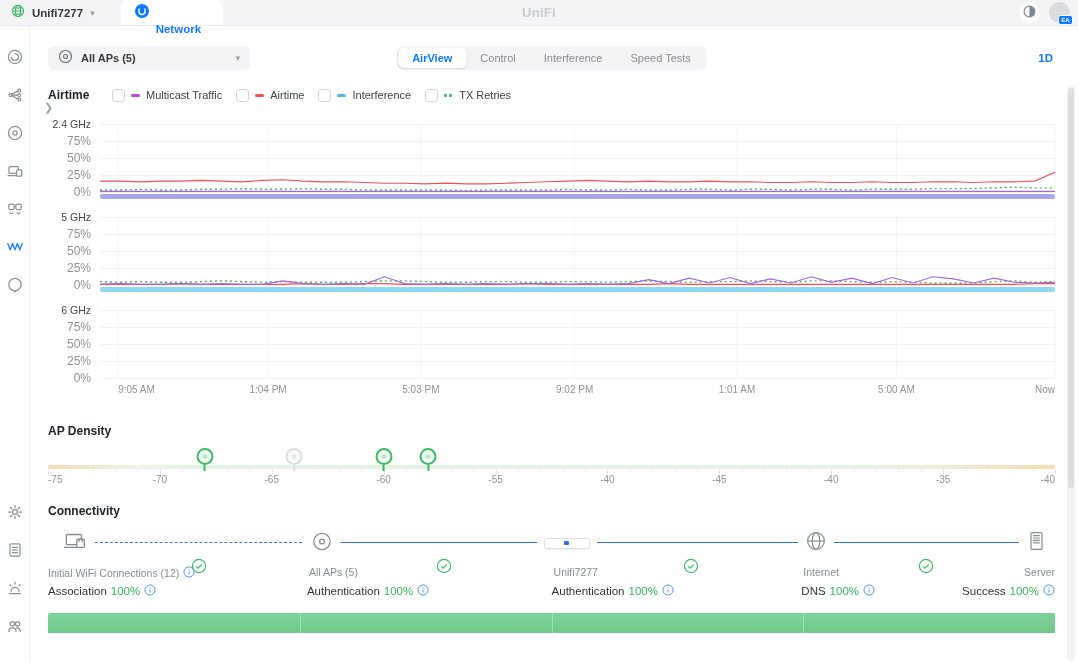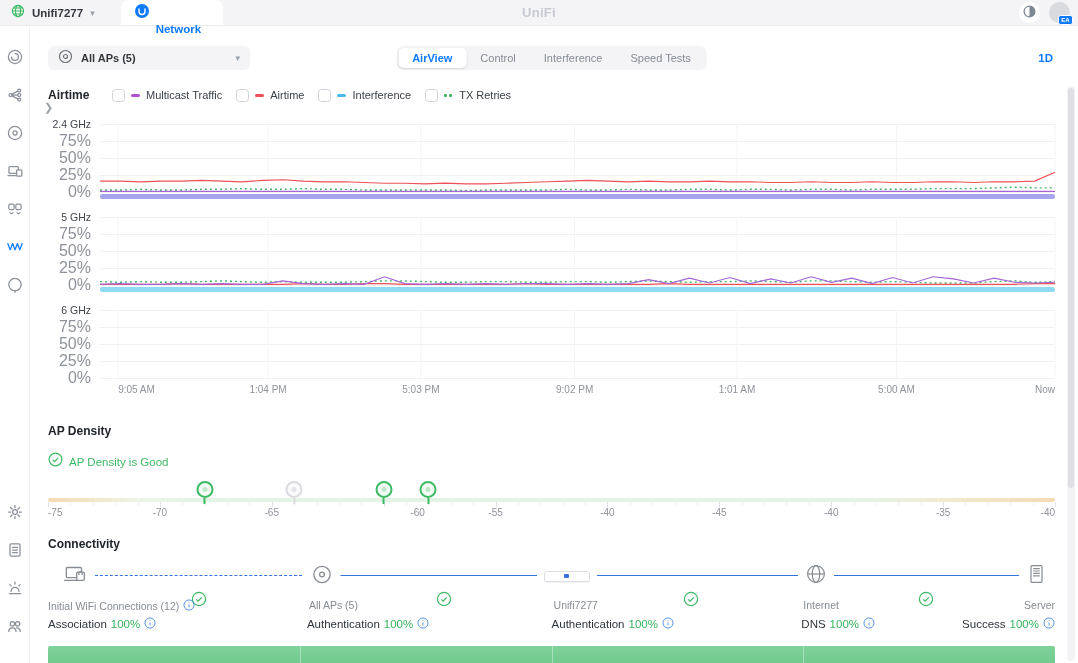--- a/index.html
+++ b/index.html
@@ -52,7 +52,7 @@
   .band-row:last-child { margin-bottom:0; }
   .ylab-col { width:52px; position:relative; flex:none; }
   .ylab-col .band-name { position:absolute; right:9px; top:0; transform:translateY(-50%); font-size:10.5px; color:#41454d; white-space:nowrap; }
-  .ylab-col .yt { position:absolute; right:9px; transform:translateY(-50%); font-size:16px; color:#8e929b; }
+  .ylab-col .yt { position:absolute; right:9px; transform:translateY(-50%); font-size:12px; color:#8e929b; }
   .plot { flex:1; position:relative; height:68px; }
   .plot svg { position:absolute; inset:0; width:100%; height:100%; overflow:visible; }
   .strip { position:absolute; left:0; right:0; top:70px; height:5px; border-radius:2px; }

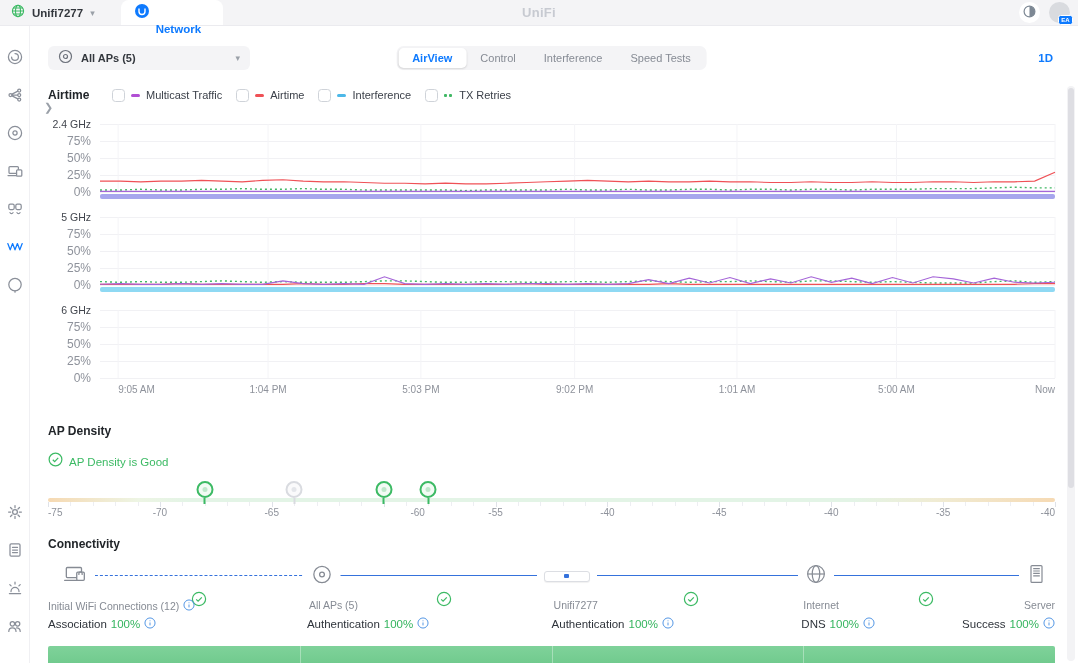--- a/index.html
+++ b/index.html
@@ -351,15 +351,6 @@
       </div>
 
     <div class="section-title apd-title">AP Density</div>
-    <div class="apd-status">
-      <span>
-        <svg width="15" height="15" viewBox="0 0 16 16" fill="none" stroke="#3cba64" stroke-width="1.3">
-          <circle cx="8" cy="8" r="6.8"></circle>
-            <path d="M5.1 8.3l2 2 3.8-4"></path>
-        </svg>
-      </span>
-      <span class="txt">AP Density is Good</span>
-    </div>
     <div class="apd-slider" id="apd-slider">
       <div class="apd-bar"></div>
     <div class="apd-tick" style="left: 0%; height: 5px; background: rgb(223, 226, 232);"></div>

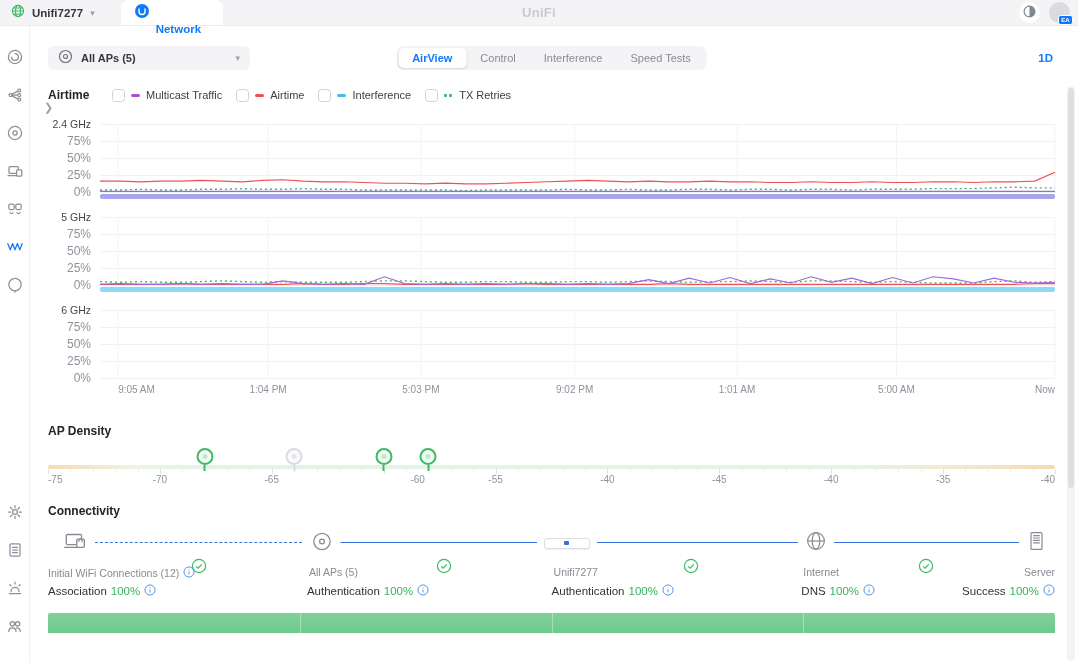--- a/index.html
+++ b/index.html
@@ -402,7 +402,7 @@
         <span class="apd-lab" style="left: 0%; transform: none;">-75</span>
         <span class="apd-lab" style="left: 11.1111%;">-70</span>
         <span class="apd-lab" style="left: 22.2222%;">-65</span>
-        <span class="apd-lab" style="left: 33.3333%; margin-left: 34px;">-60</span>
+        <span class="apd-lab" style="left: 33.3333%;">-60</span>
         <span class="apd-lab" style="left: 44.4444%;">-55</span>
         <span class="apd-lab" style="left: 55.5556%;">-40</span>
         <span class="apd-lab" style="left: 66.6667%;">-45</span>

